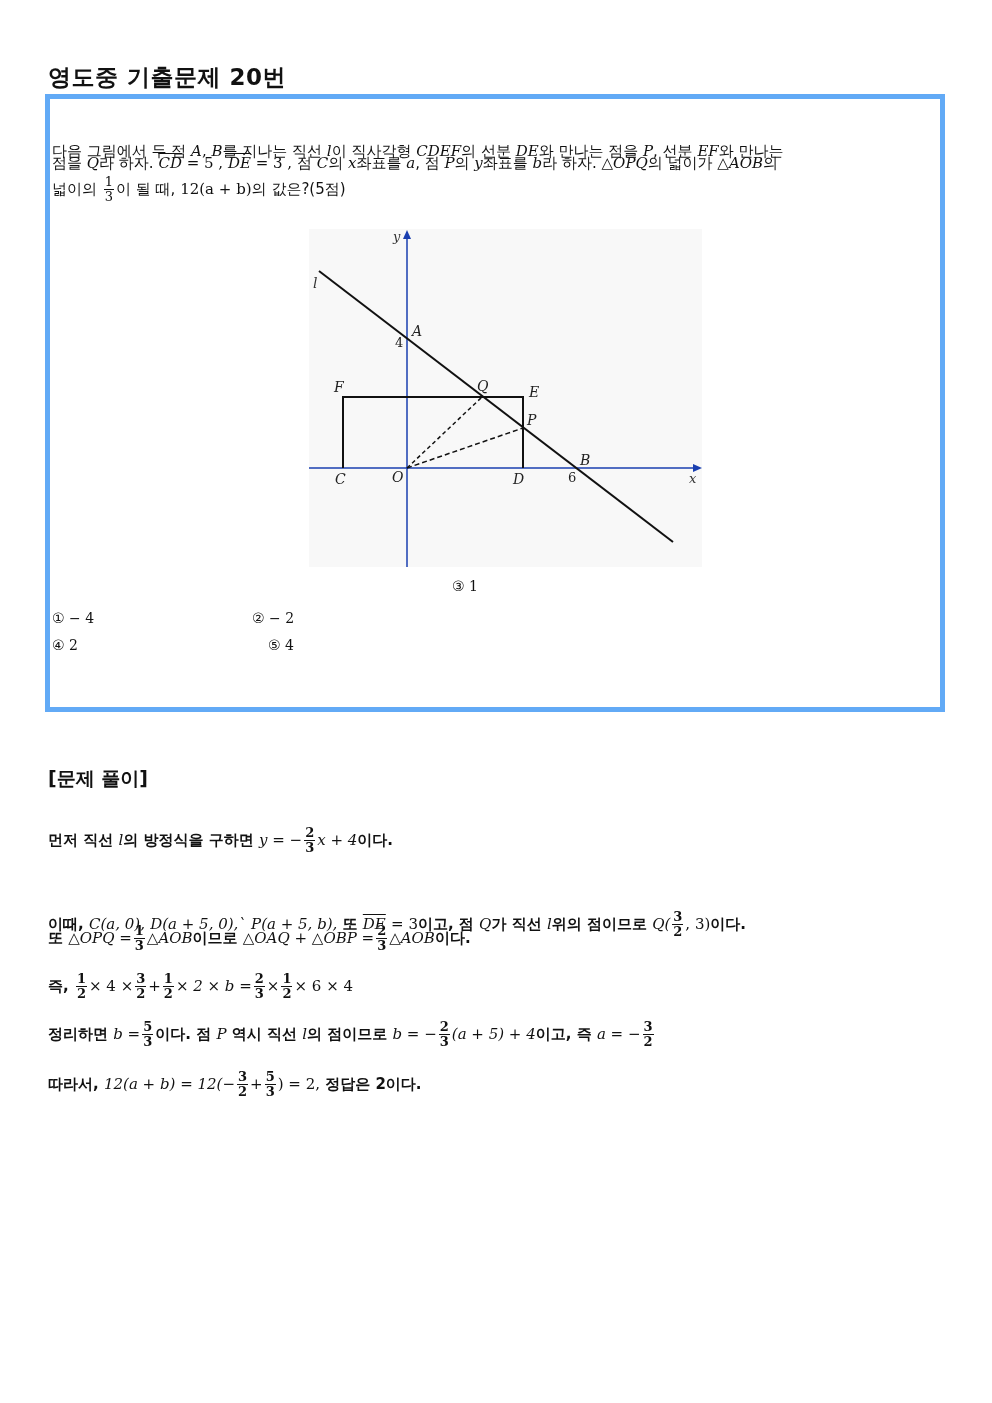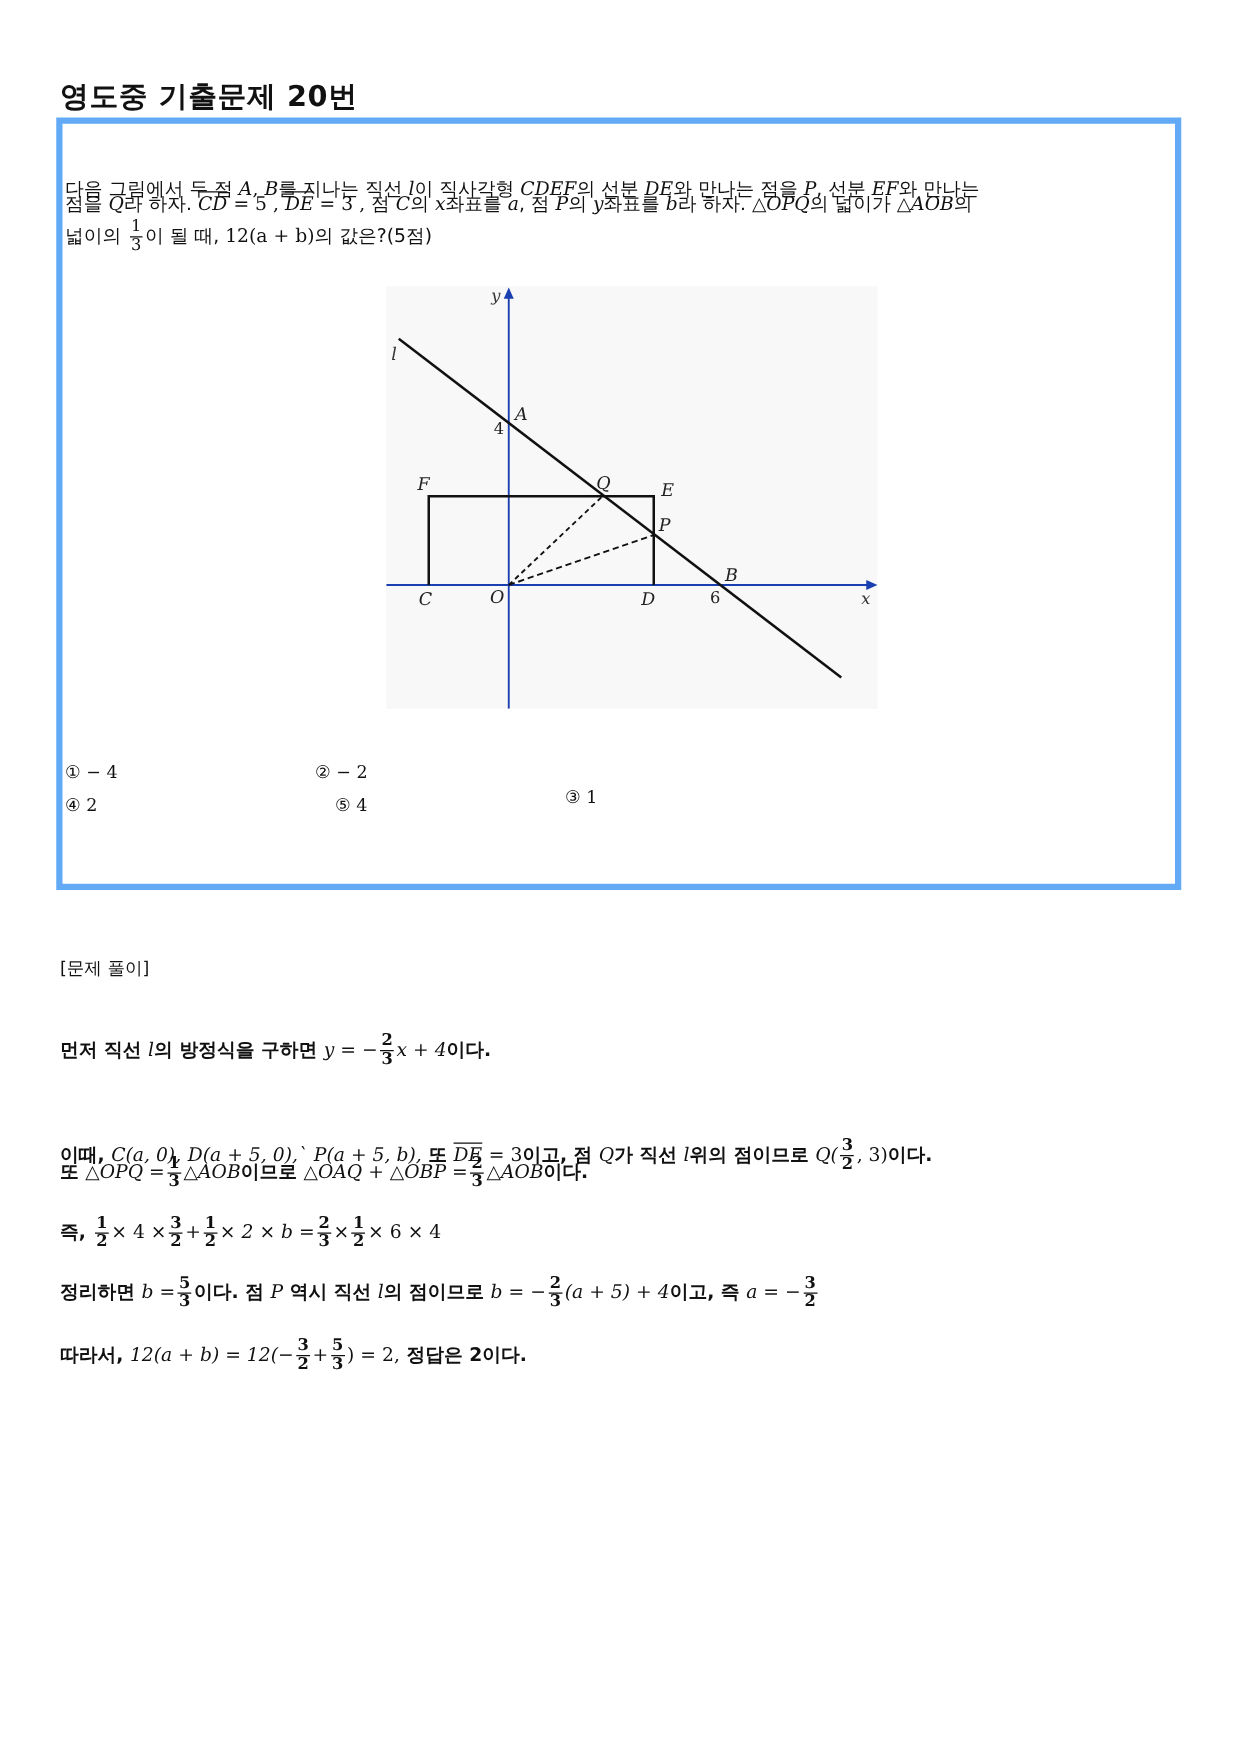--- a/index.html
+++ b/index.html
@@ -129,7 +129,7 @@
   <span>②</span>
   <span class="n">− 2</span>
 </div>
-<div class="choice" style="left:452px; top:630px;">
+<div class="choice" style="left:452px; top:578px;">
   <span>③</span>
   <span class="n">1</span>
 </div>

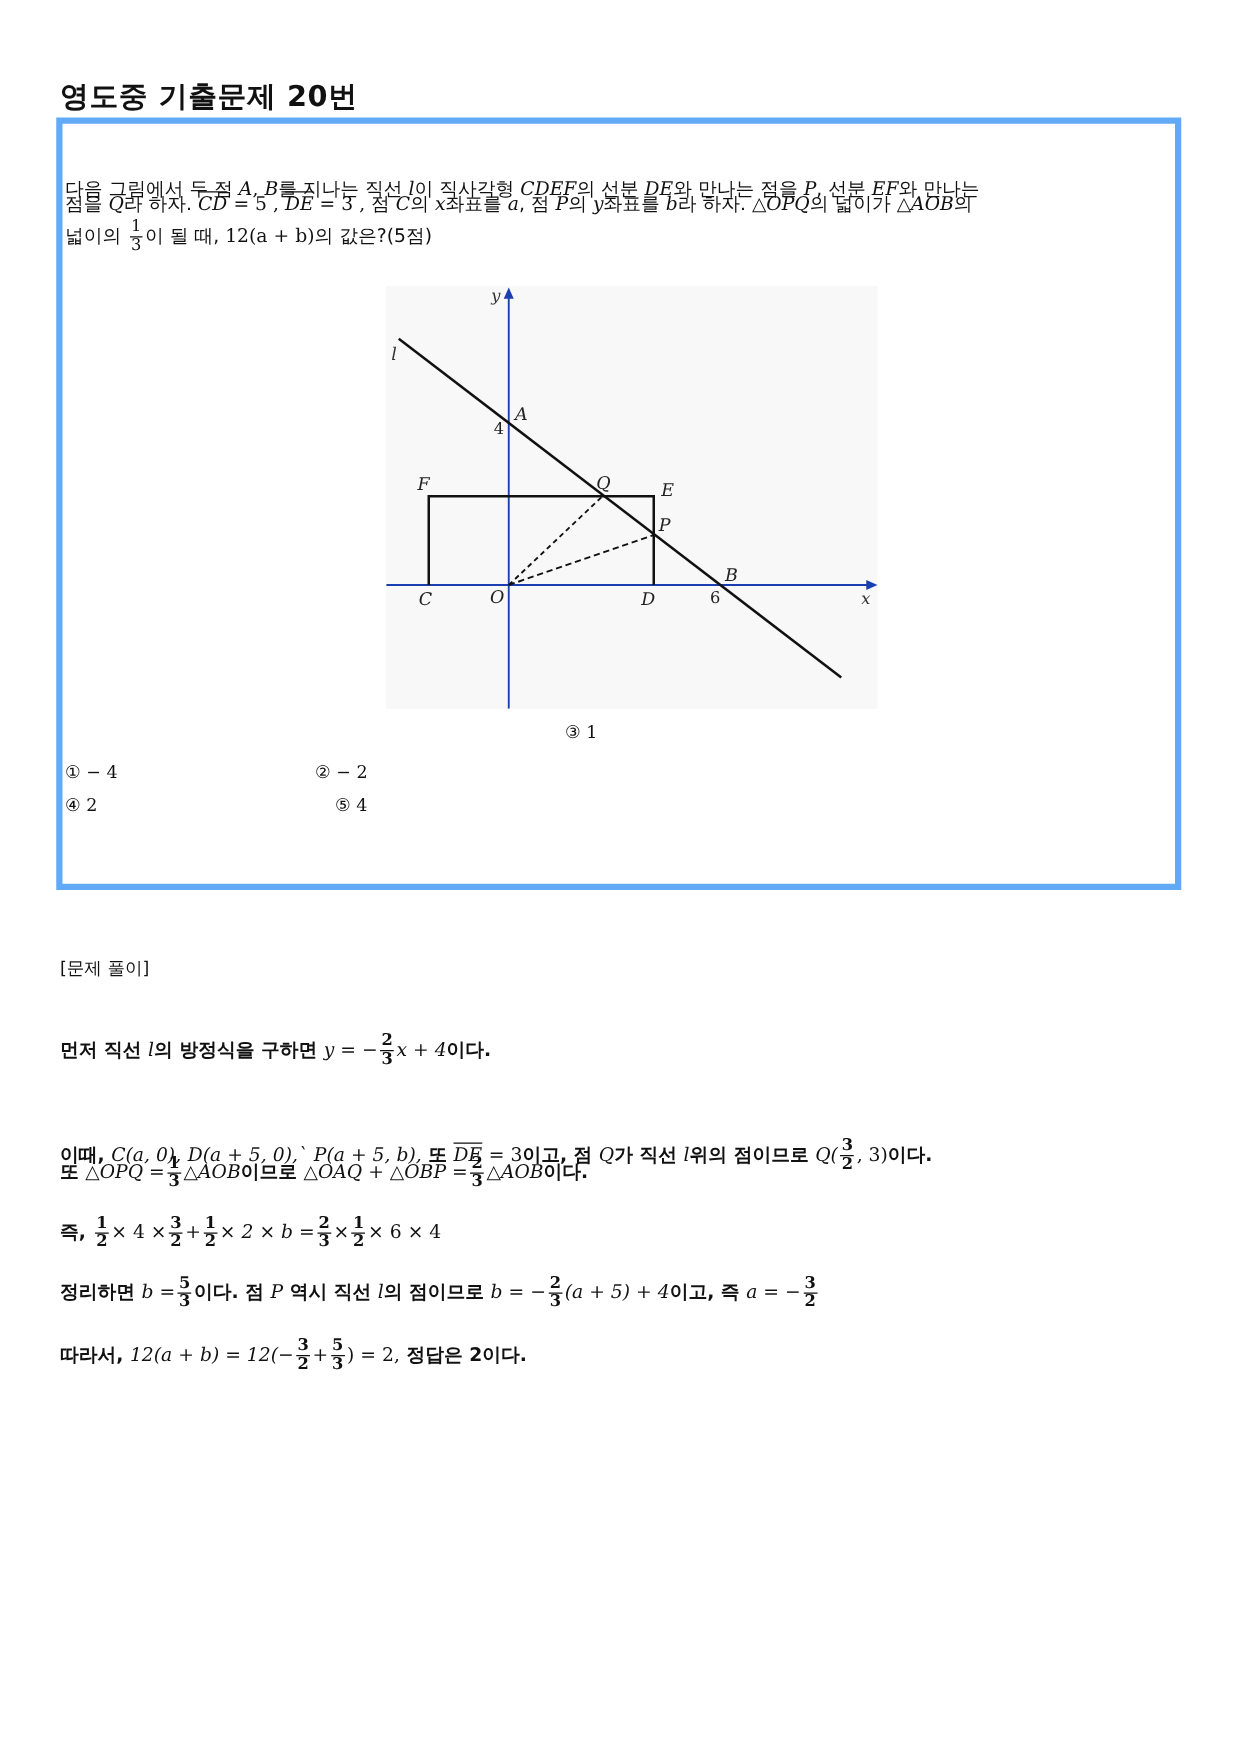--- a/index.html
+++ b/index.html
@@ -36,7 +36,7 @@
   }
   .choice .n { font-size: 14px; }
   .sol-title {
-    position: absolute; left: 48px; top: 766px; font-size: 14px; font-weight: normal;
+    position: absolute; left: 48px; top: 766px; font-size: 19px; font-weight: bold;
   }
   .sline {
     position: absolute; left: 48px; font-size: 15px; font-weight: bold; white-space: nowrap;

